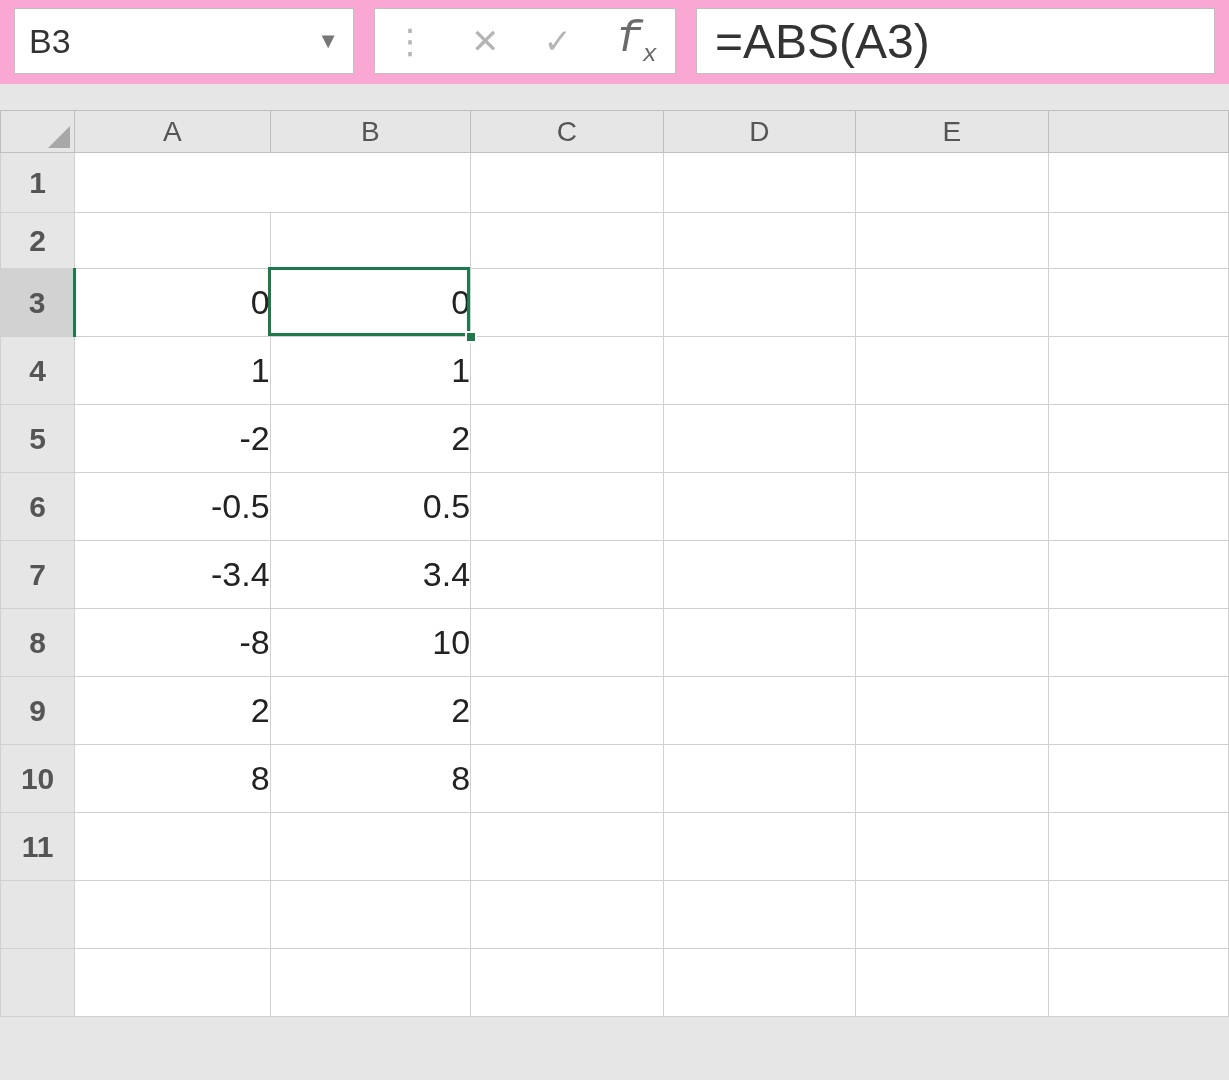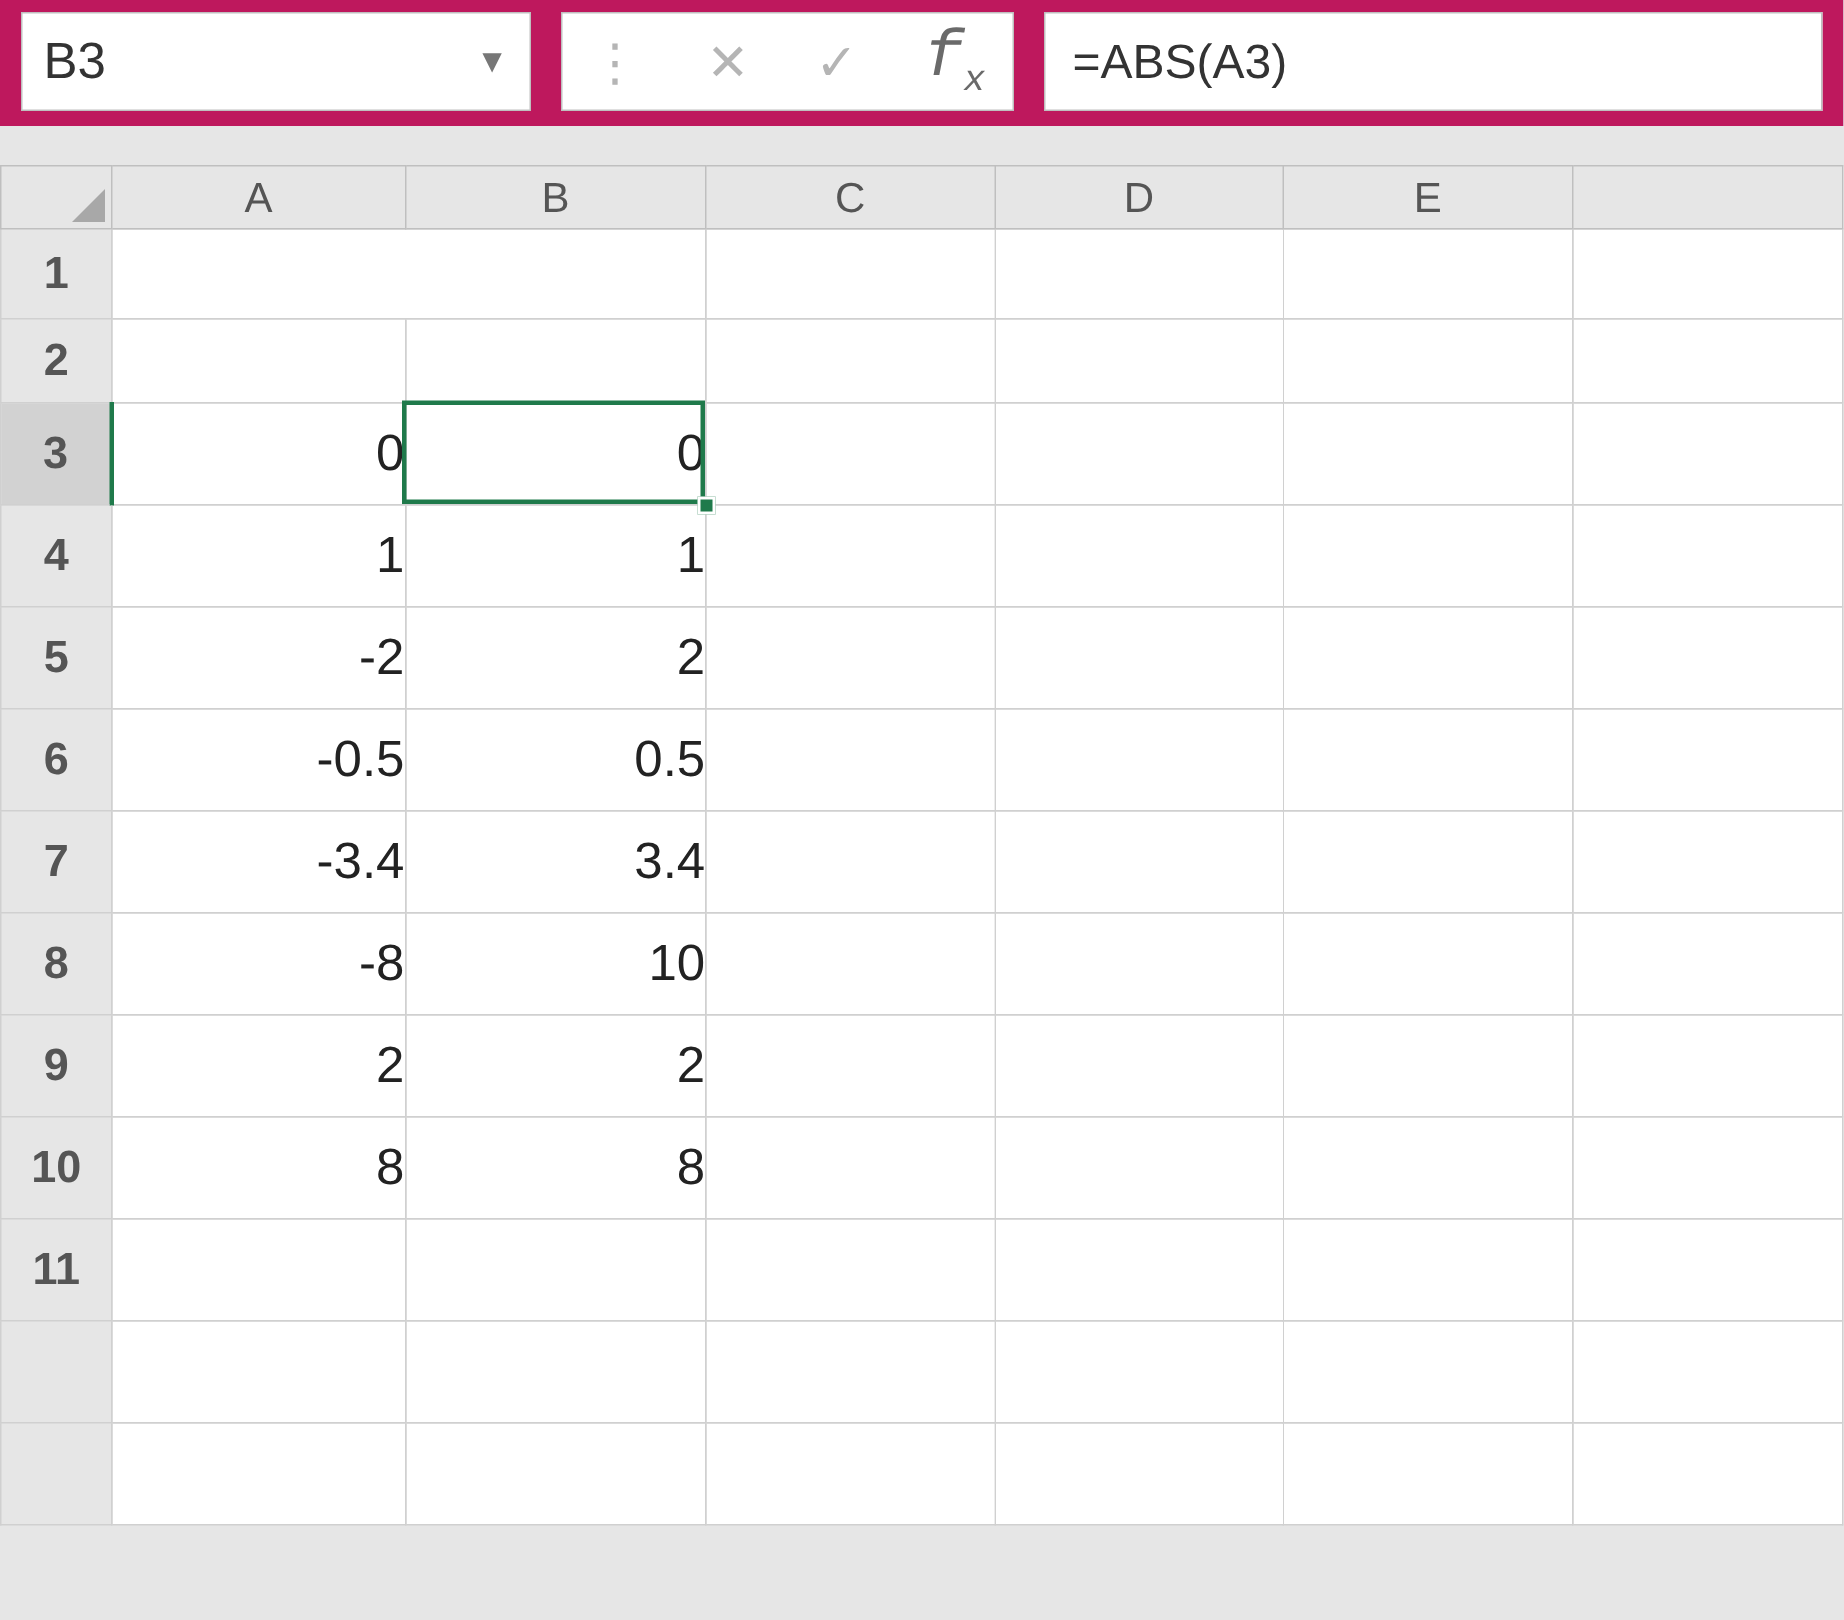--- a/index.html
+++ b/index.html
@@ -20,7 +20,7 @@
     padding: 8px 14px 10px 14px;
     gap: 20px;
     height: 84px;
-    background: #be185d;
+    background: #f9a8d4;
   }
   .name-box {
     width: 340px;

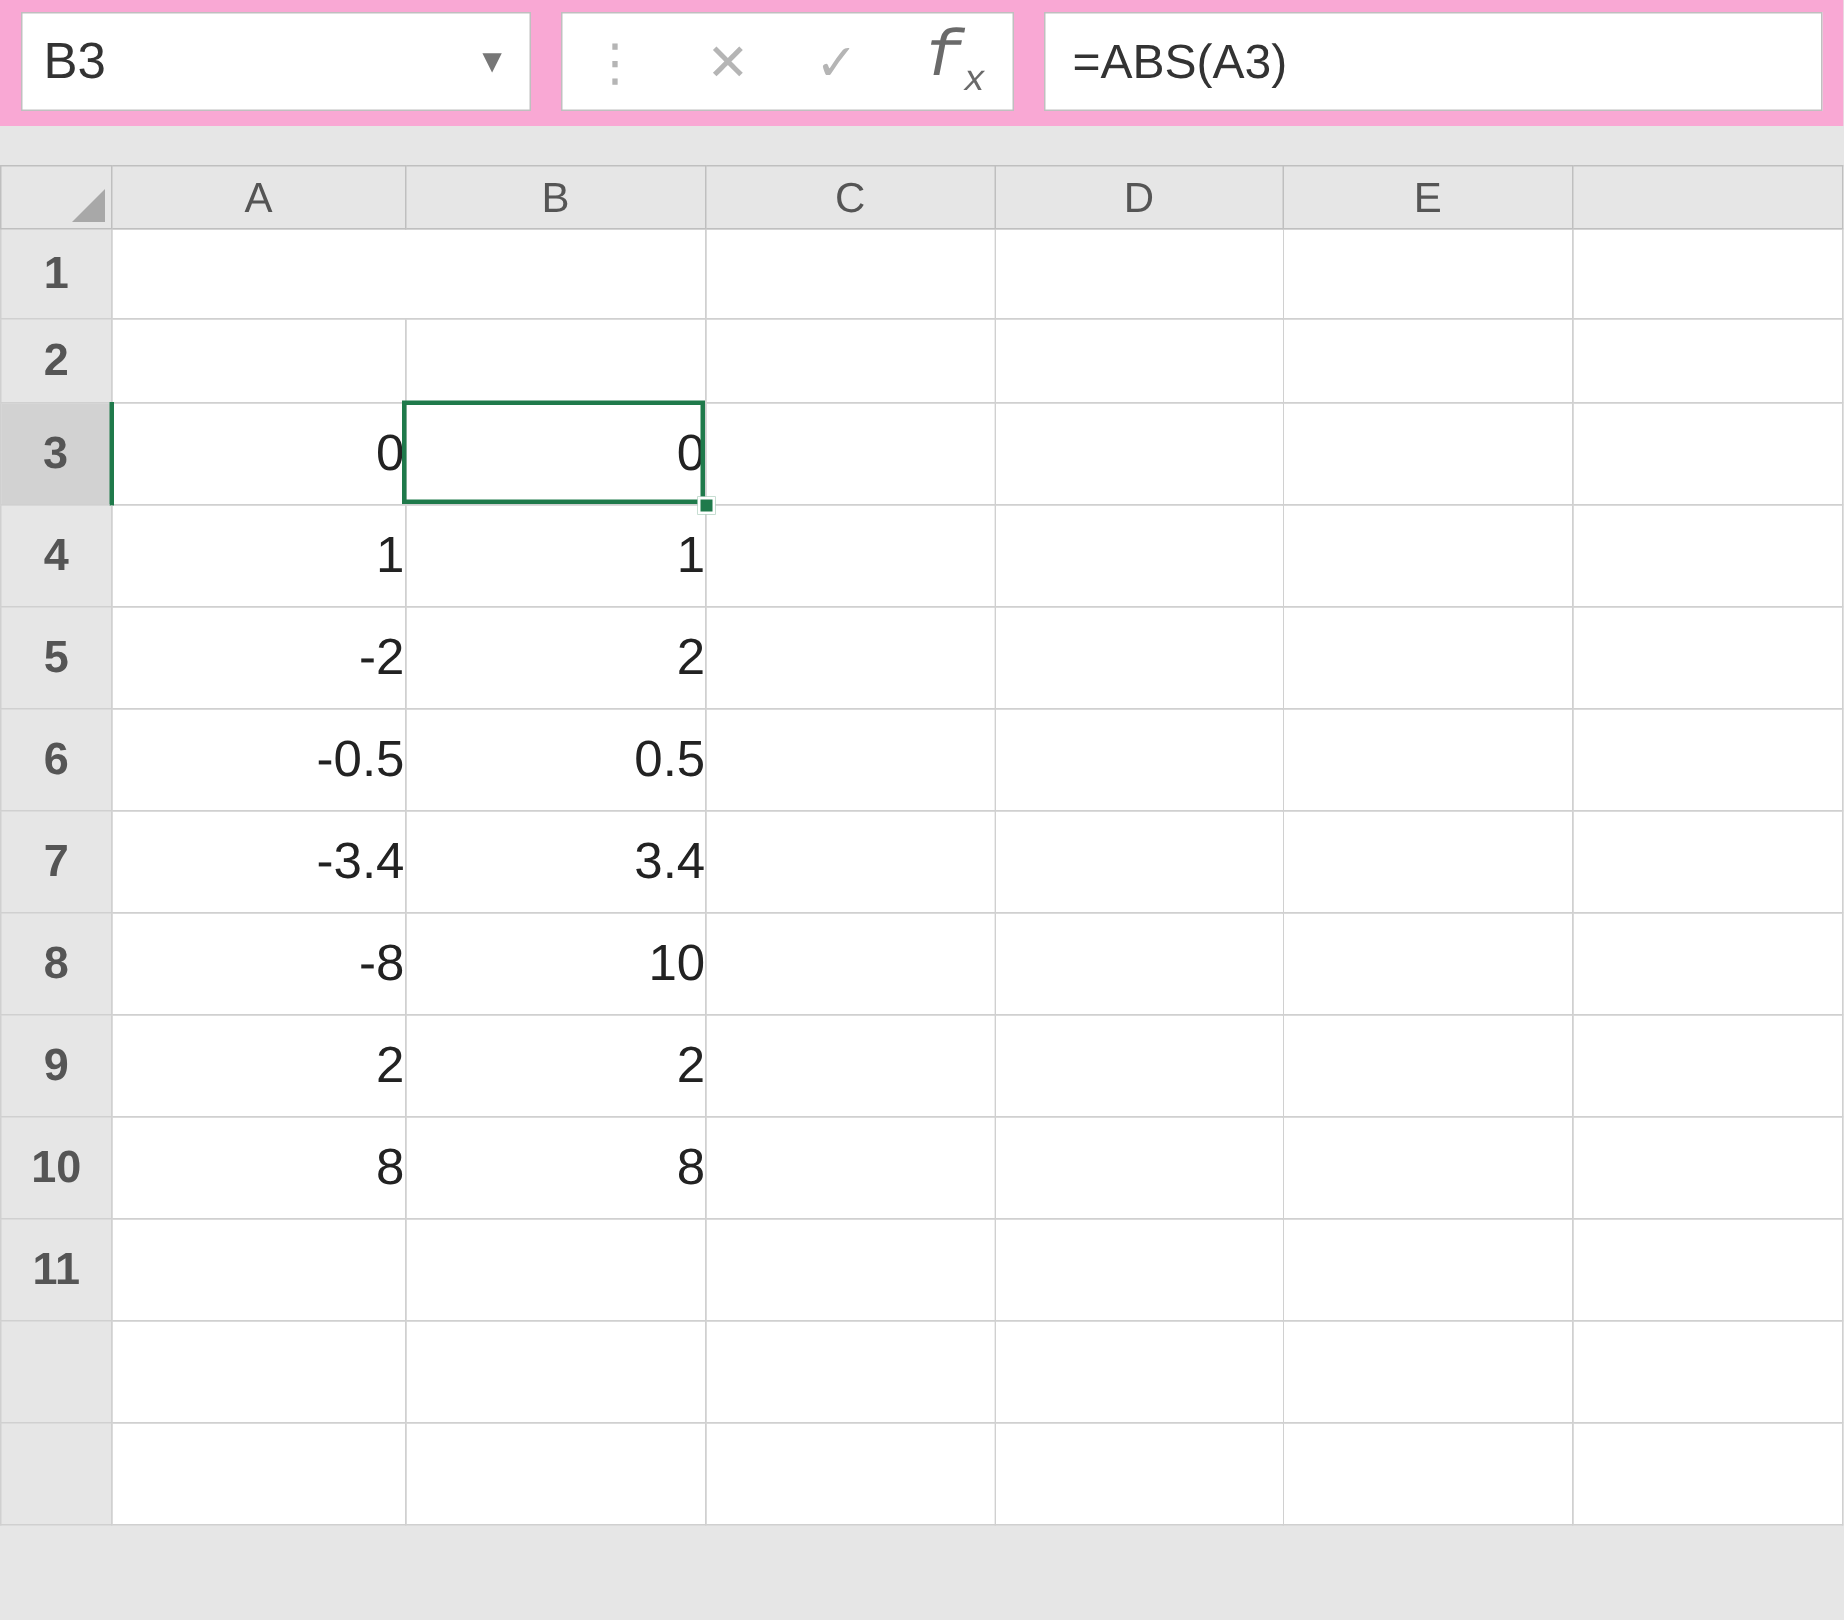--- a/index.html
+++ b/index.html
@@ -57,7 +57,7 @@
     display: flex;
     align-items: center;
     padding: 0 18px;
-    font-size: 32px;
+    font-size: 48px;
     color: #333;
   }
   

